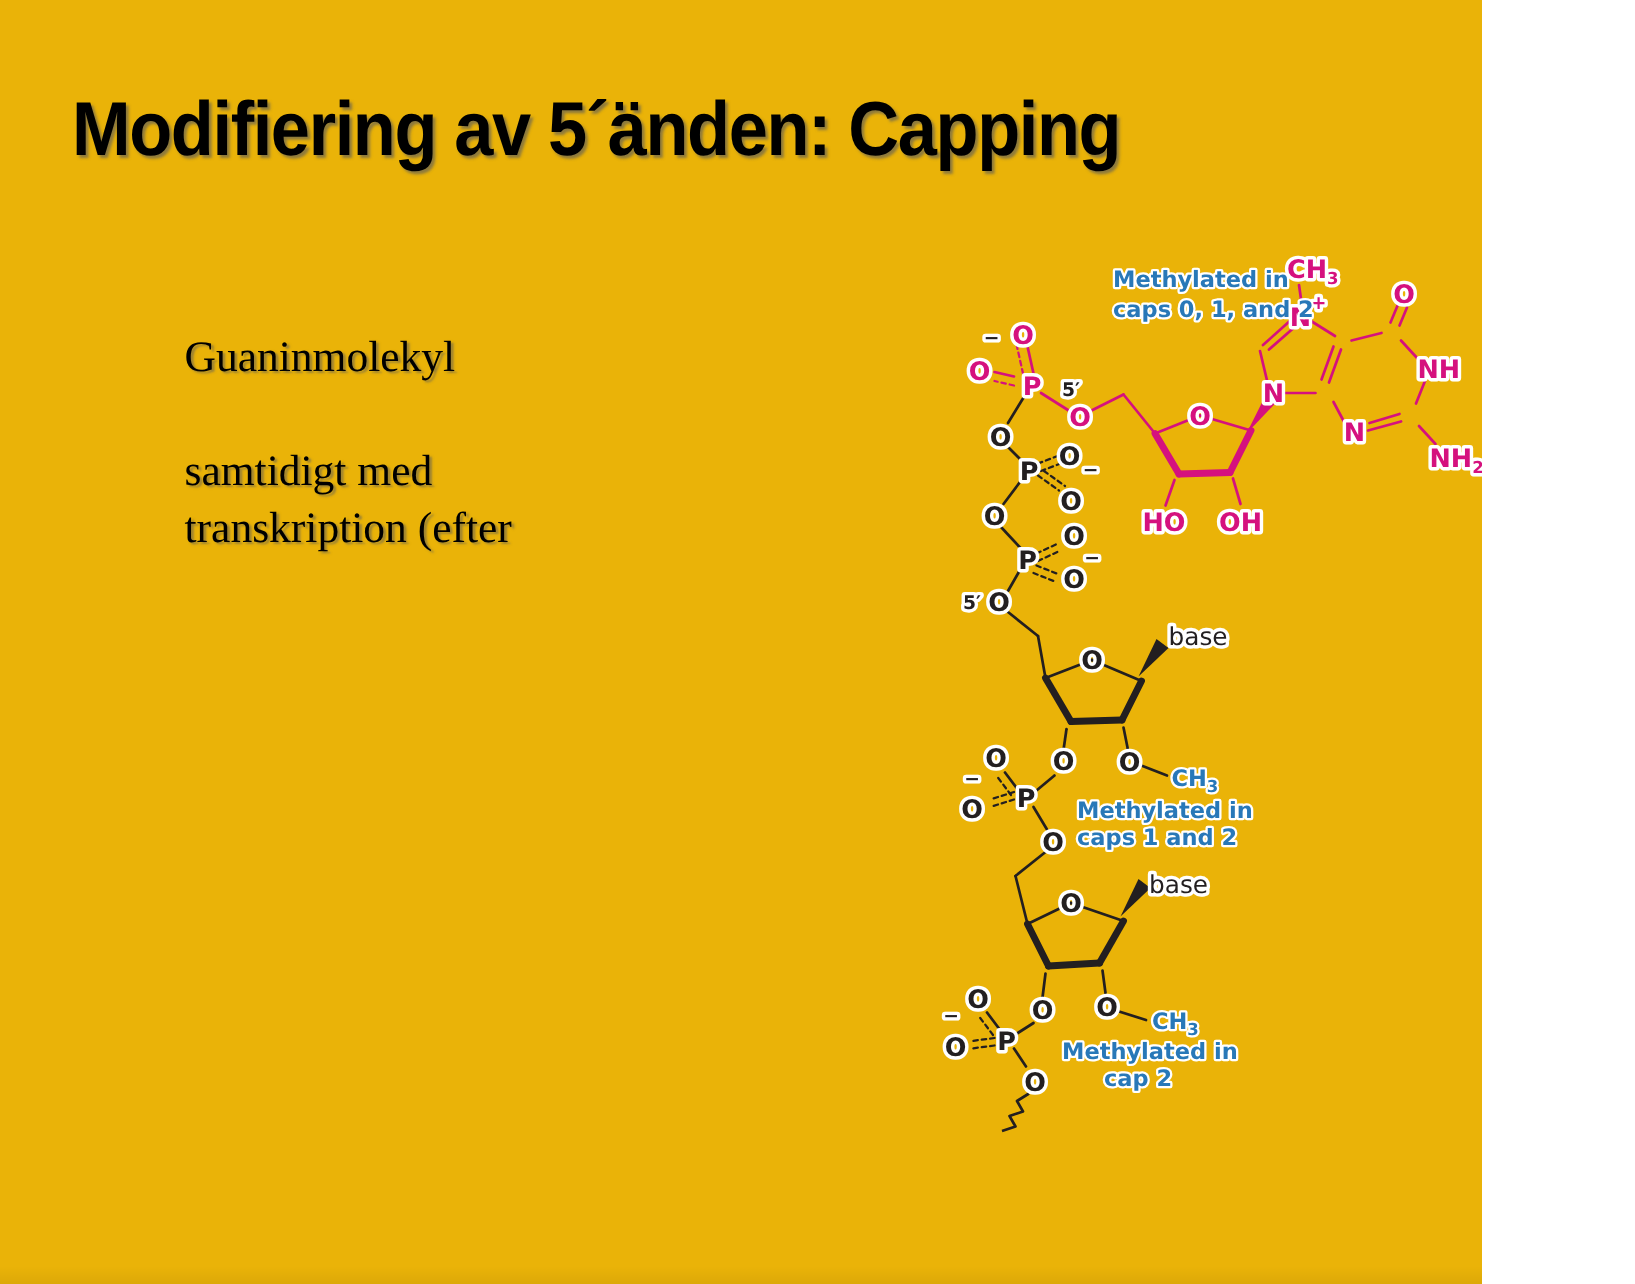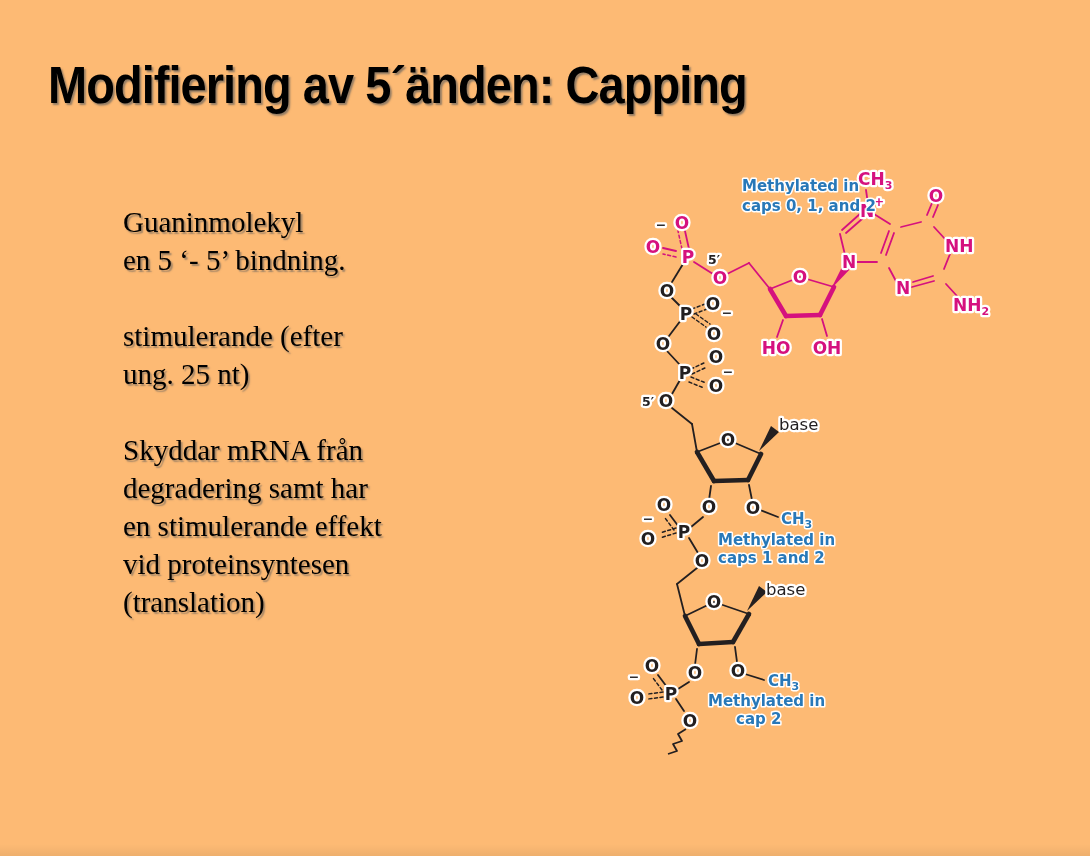--- a/index.html
+++ b/index.html
@@ -4,7 +4,7 @@
 <style>
   html,body{margin:0;padding:0;background:#fff;}
   .slide{
-    position:relative;width:1090px;height:856px;background:#fdba74;
+    position:relative;width:988px;height:856px;background:#eab308;
     overflow:hidden;font-family:"Liberation Serif",serif;
   }
   .slide::after{

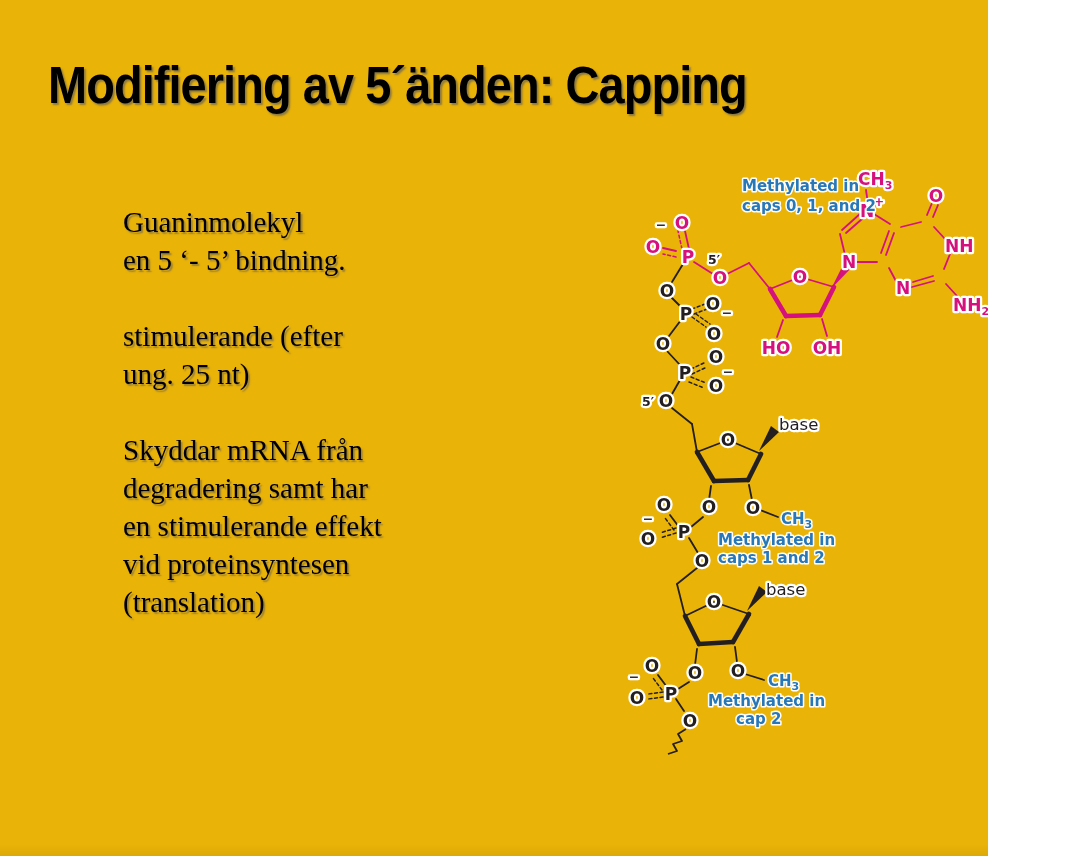--- a/index.html
+++ b/index.html
@@ -24,7 +24,7 @@
     font-size:29px;color:#000;line-height:38px;
     text-shadow:1.8px 1.8px 1.5px rgba(90,90,90,0.55);
   }
-  .para{margin:0 0 38px 0;}
+  .para{margin:16px 0 38px 0;}
   .ln{display:block;white-space:nowrap;}
   .diagram{position:absolute;left:612px;top:150px;width:478px;height:625px;}
   svg line{stroke-linecap:round;}

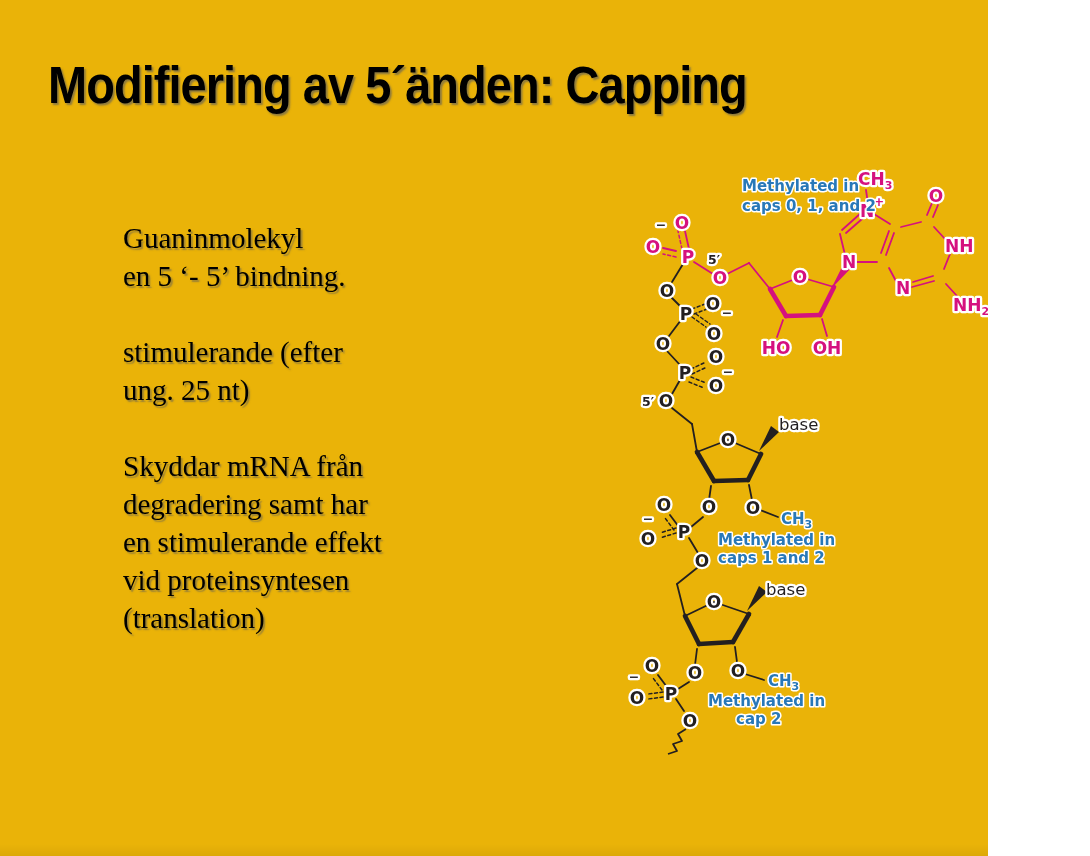--- a/index.html
+++ b/index.html
@@ -56,7 +56,6 @@
   <div class="body-col">
     <p class="para">
       <span class="ln">Guaninmolekyl</span>
-      <span class="ln">en 5 ‘- 5’ bindning.</span>
     </p>
     <p class="para">
       <span class="ln">stimulerande (efter</span>

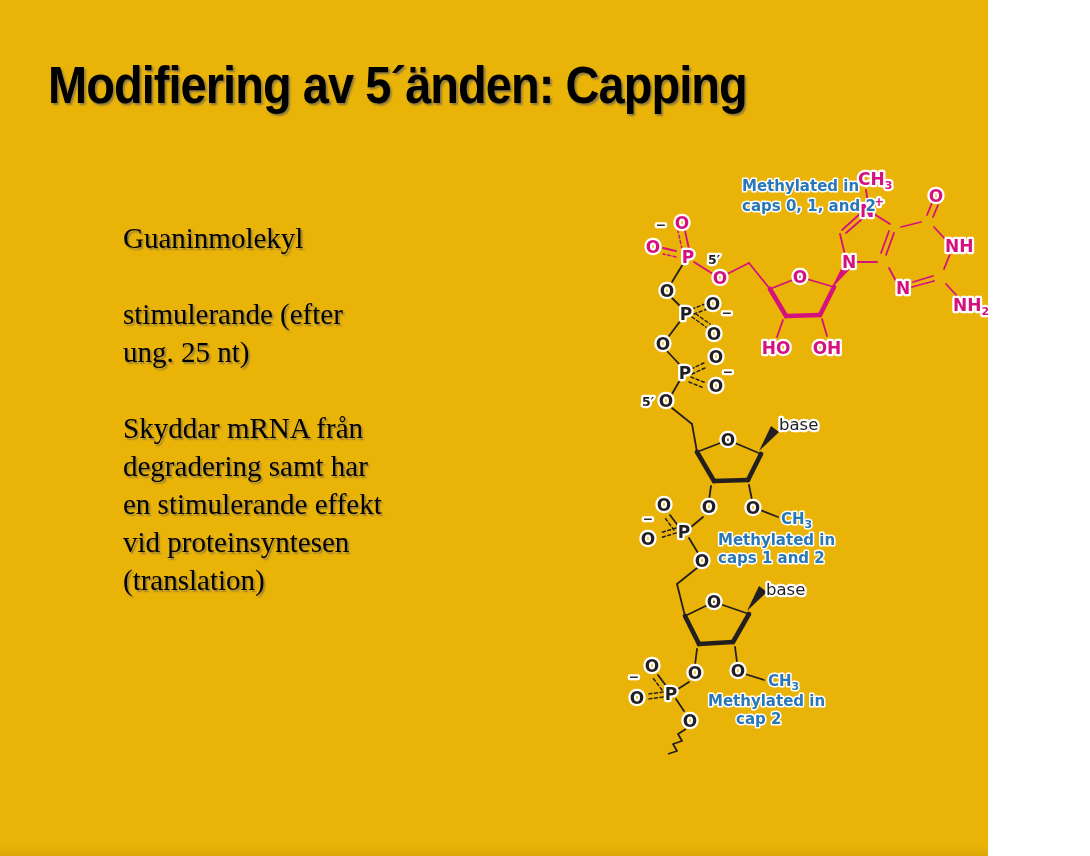--- a/index.html
+++ b/index.html
@@ -58,6 +58,7 @@
       <span class="ln">Guaninmolekyl</span>
     </p>
     <p class="para">
+      <span class="ln">samtidigt med</span>
       <span class="ln">stimulerande (efter</span>
       <span class="ln">ung. 25 nt)</span>
     </p>

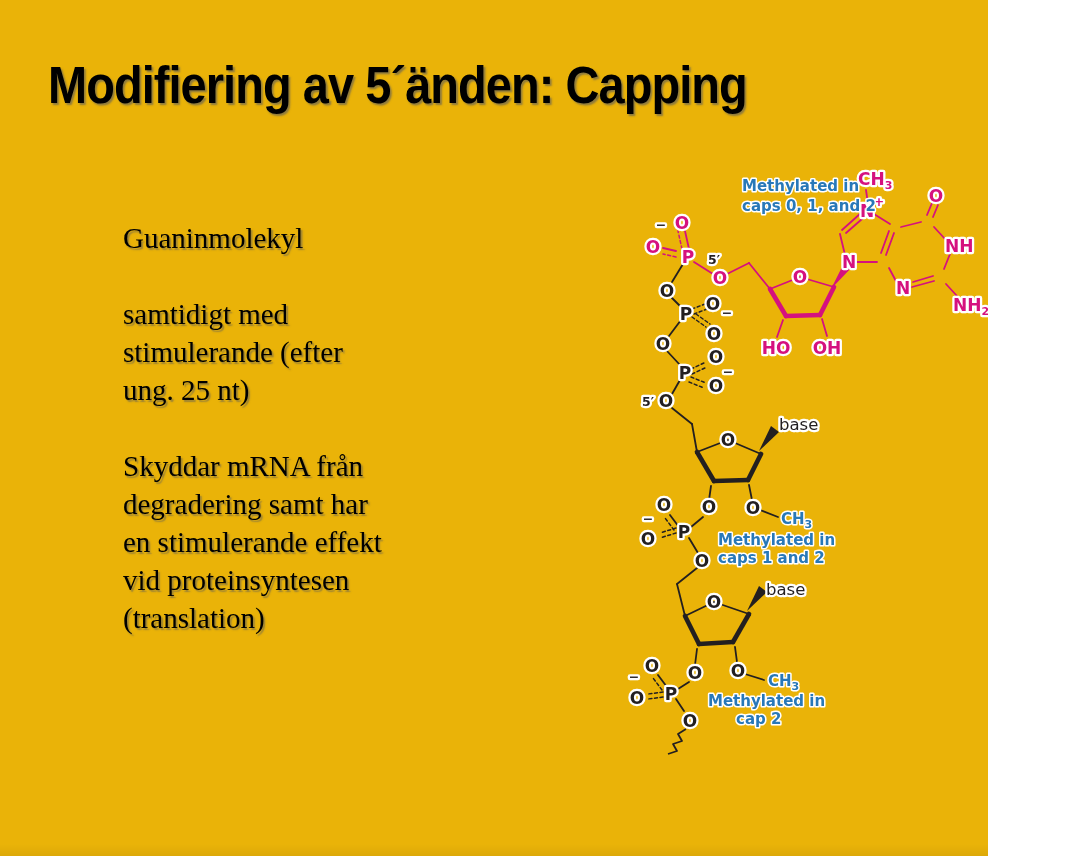--- a/index.html
+++ b/index.html
@@ -59,7 +59,7 @@
     </p>
     <p class="para">
       <span class="ln">samtidigt med</span>
-      <span class="ln">stimulerande (efter</span>
+      <span class="ln">transkription (efter</span>
       <span class="ln">ung. 25 nt)</span>
     </p>
     <p class="para">

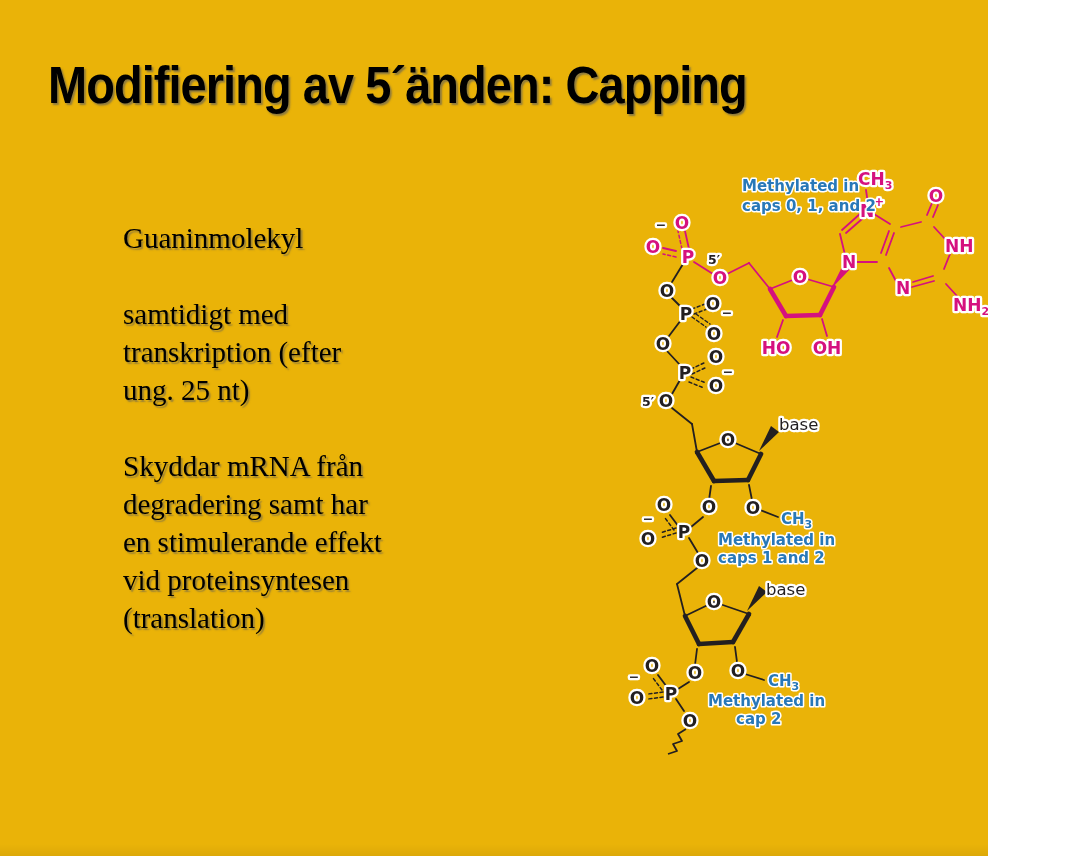--- a/index.html
+++ b/index.html
@@ -60,7 +60,6 @@
     <p class="para">
       <span class="ln">samtidigt med</span>
       <span class="ln">transkription (efter</span>
-      <span class="ln">ung. 25 nt)</span>
     </p>
     <p class="para">
       <span class="ln">Skyddar mRNA från</span>

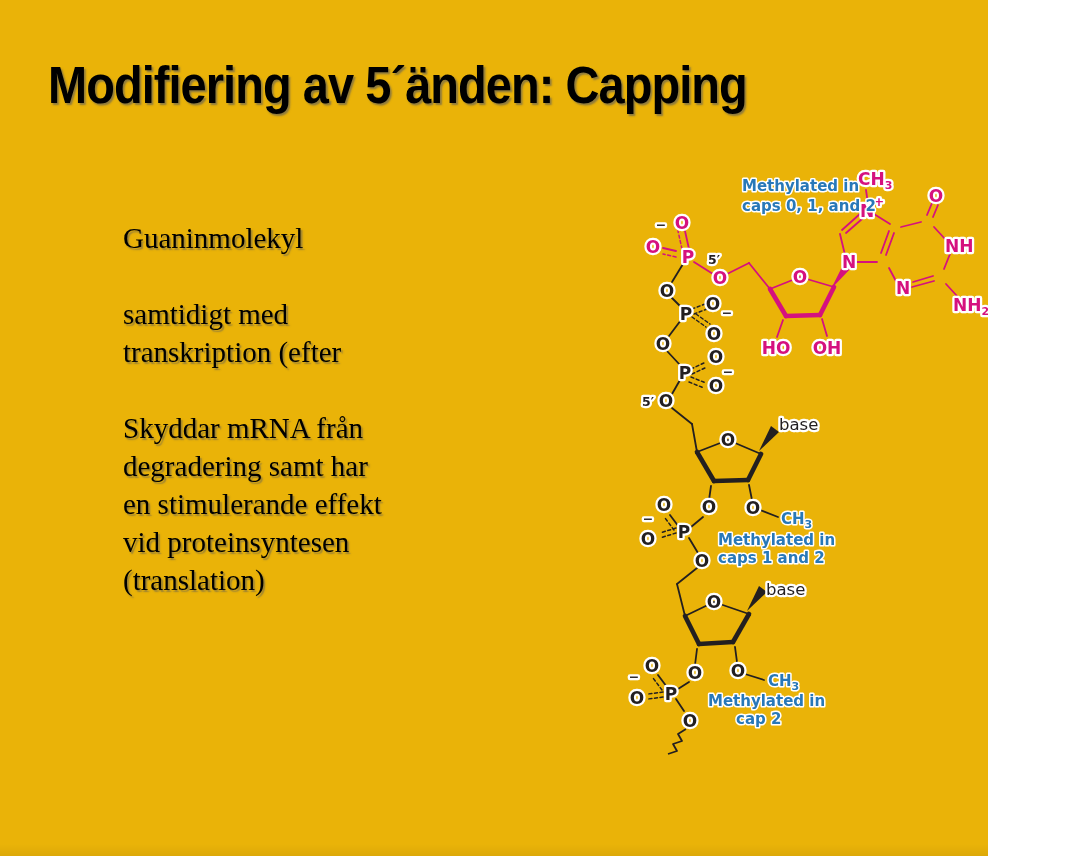--- a/index.html
+++ b/index.html
@@ -61,13 +61,6 @@
       <span class="ln">samtidigt med</span>
       <span class="ln">transkription (efter</span>
     </p>
-    <p class="para">
-      <span class="ln">Skyddar mRNA från</span>
-      <span class="ln">degradering samt har</span>
-      <span class="ln">en stimulerande effekt</span>
-      <span class="ln">vid proteinsyntesen</span>
-      <span class="ln">(translation)</span>
-    </p>
   </div>
 
   <div class="diagram">

